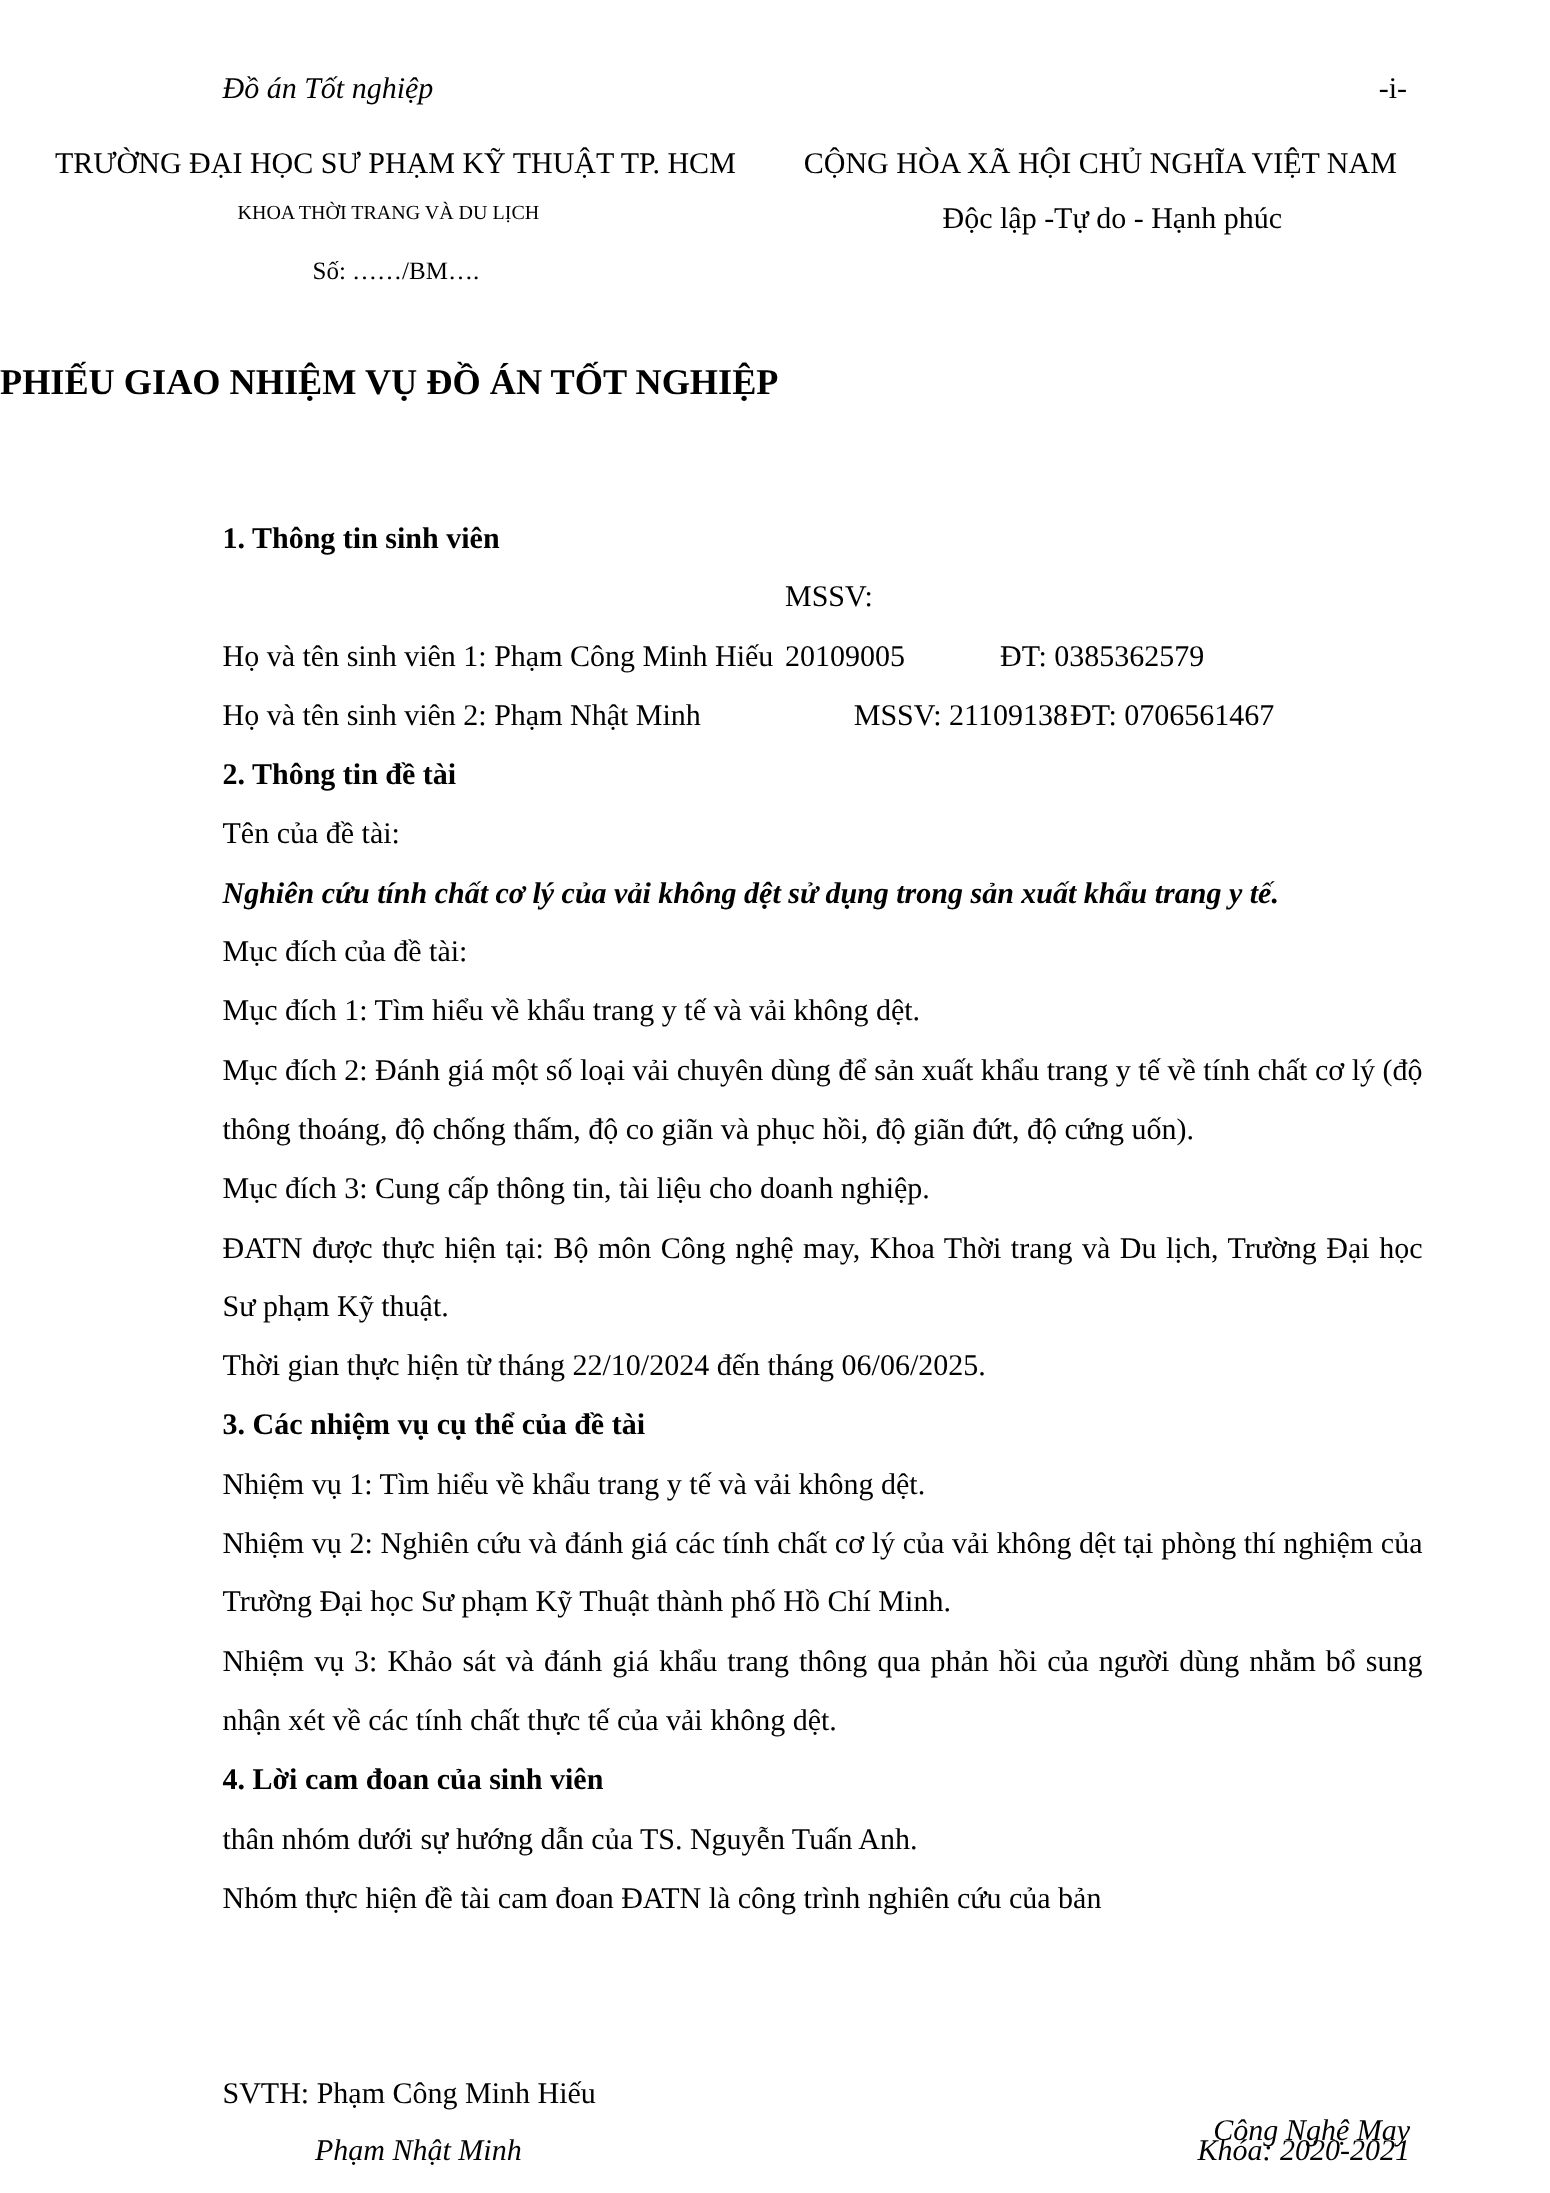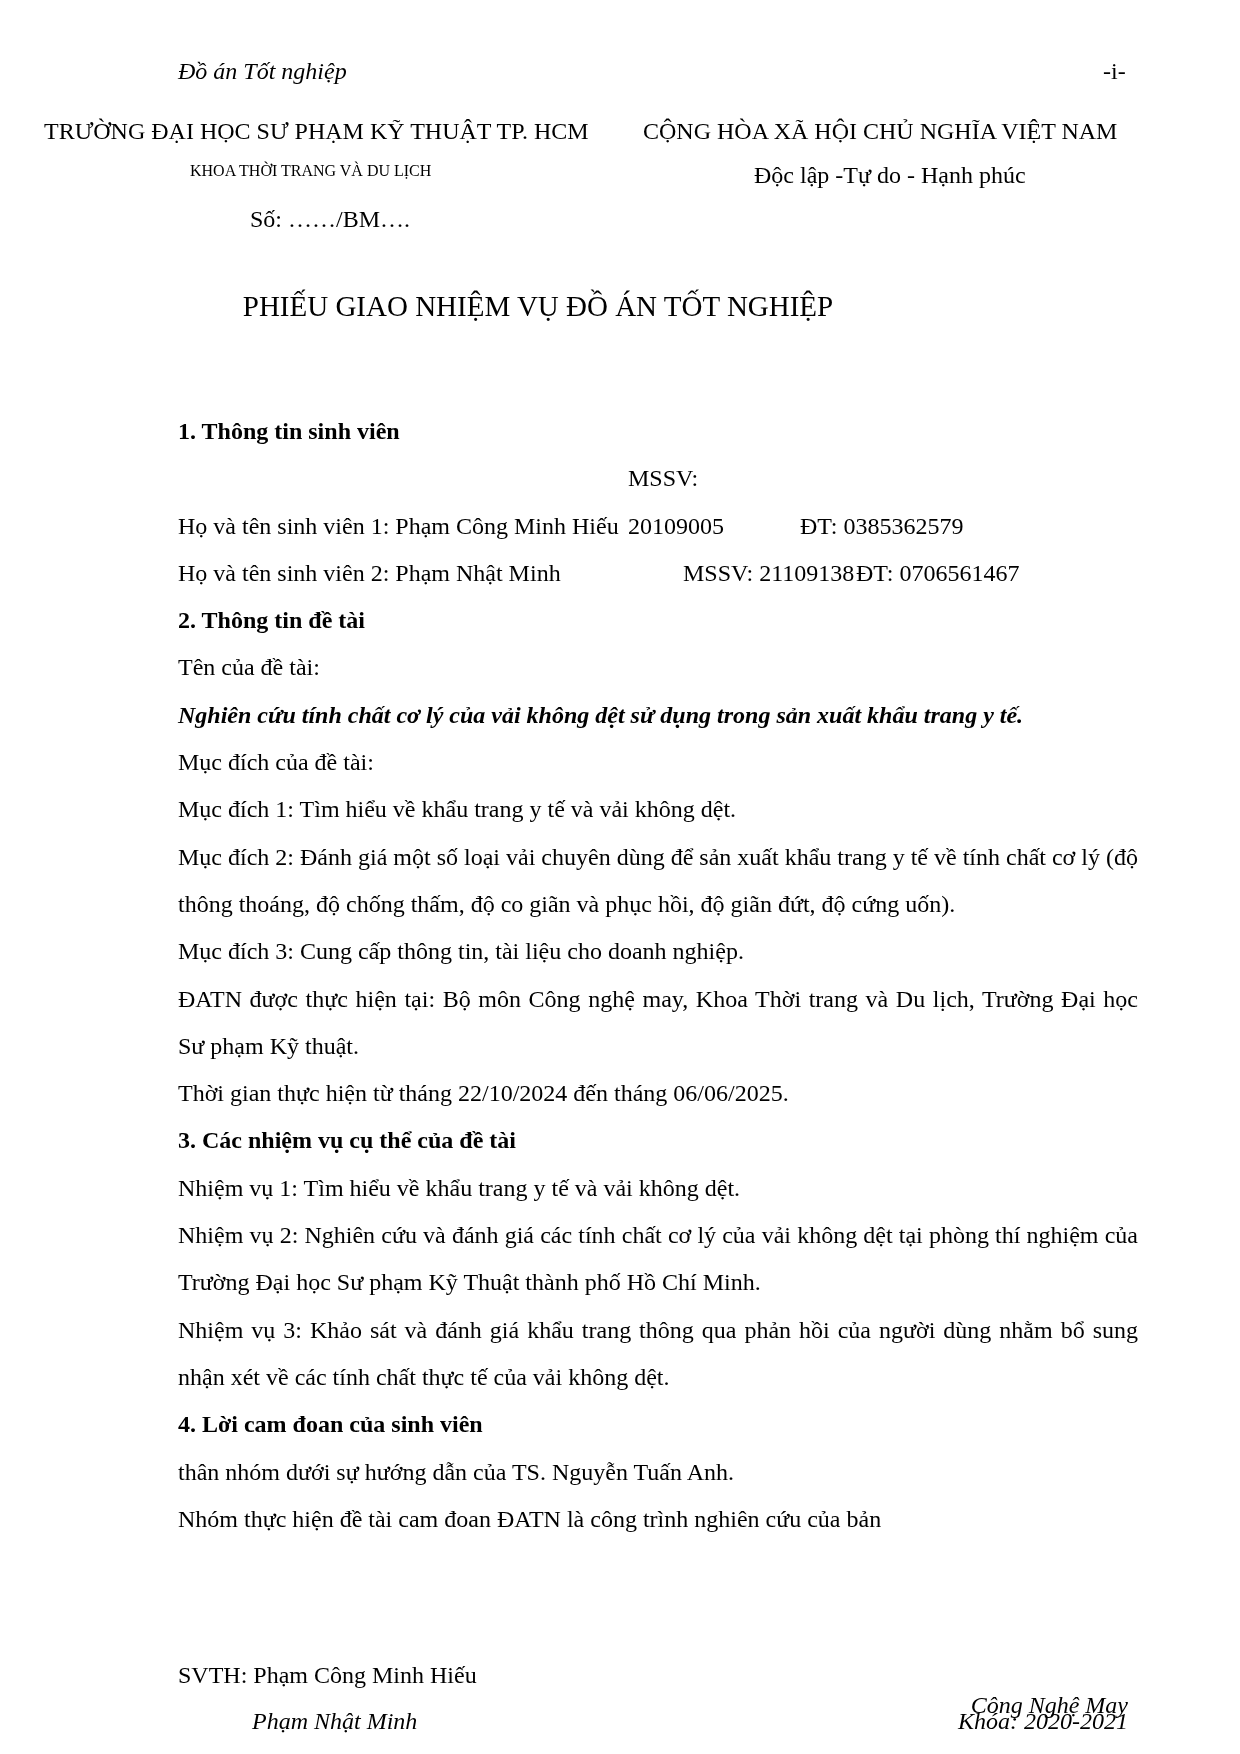--- a/index.html
+++ b/index.html
@@ -10,7 +10,7 @@
   .hdr-right { left: 1103px; top: 58px; font-size: 24px; }
   .inst1 { left: 44px; top: 118px; font-size: 24px; }
   .inst2 { left: 144px; top: 162px; font-size: 16px; margin-left: 46px; }
-  .inst3 { left: 250px; top: 206px; font-size: 24px; text-align: center; }
+  .inst3 { left: 250px; top: 206px; font-size: 20px; text-align: center; }
   .rep1 { left: 643px; top: 118px; font-size: 24px; }
   .rep2 { left: 754px; top: 162px; font-size: 24px; }
   .title { left: 0; width: 1076px; top: 290px; text-align: center; font-size: 29px; font-weight: normal; }

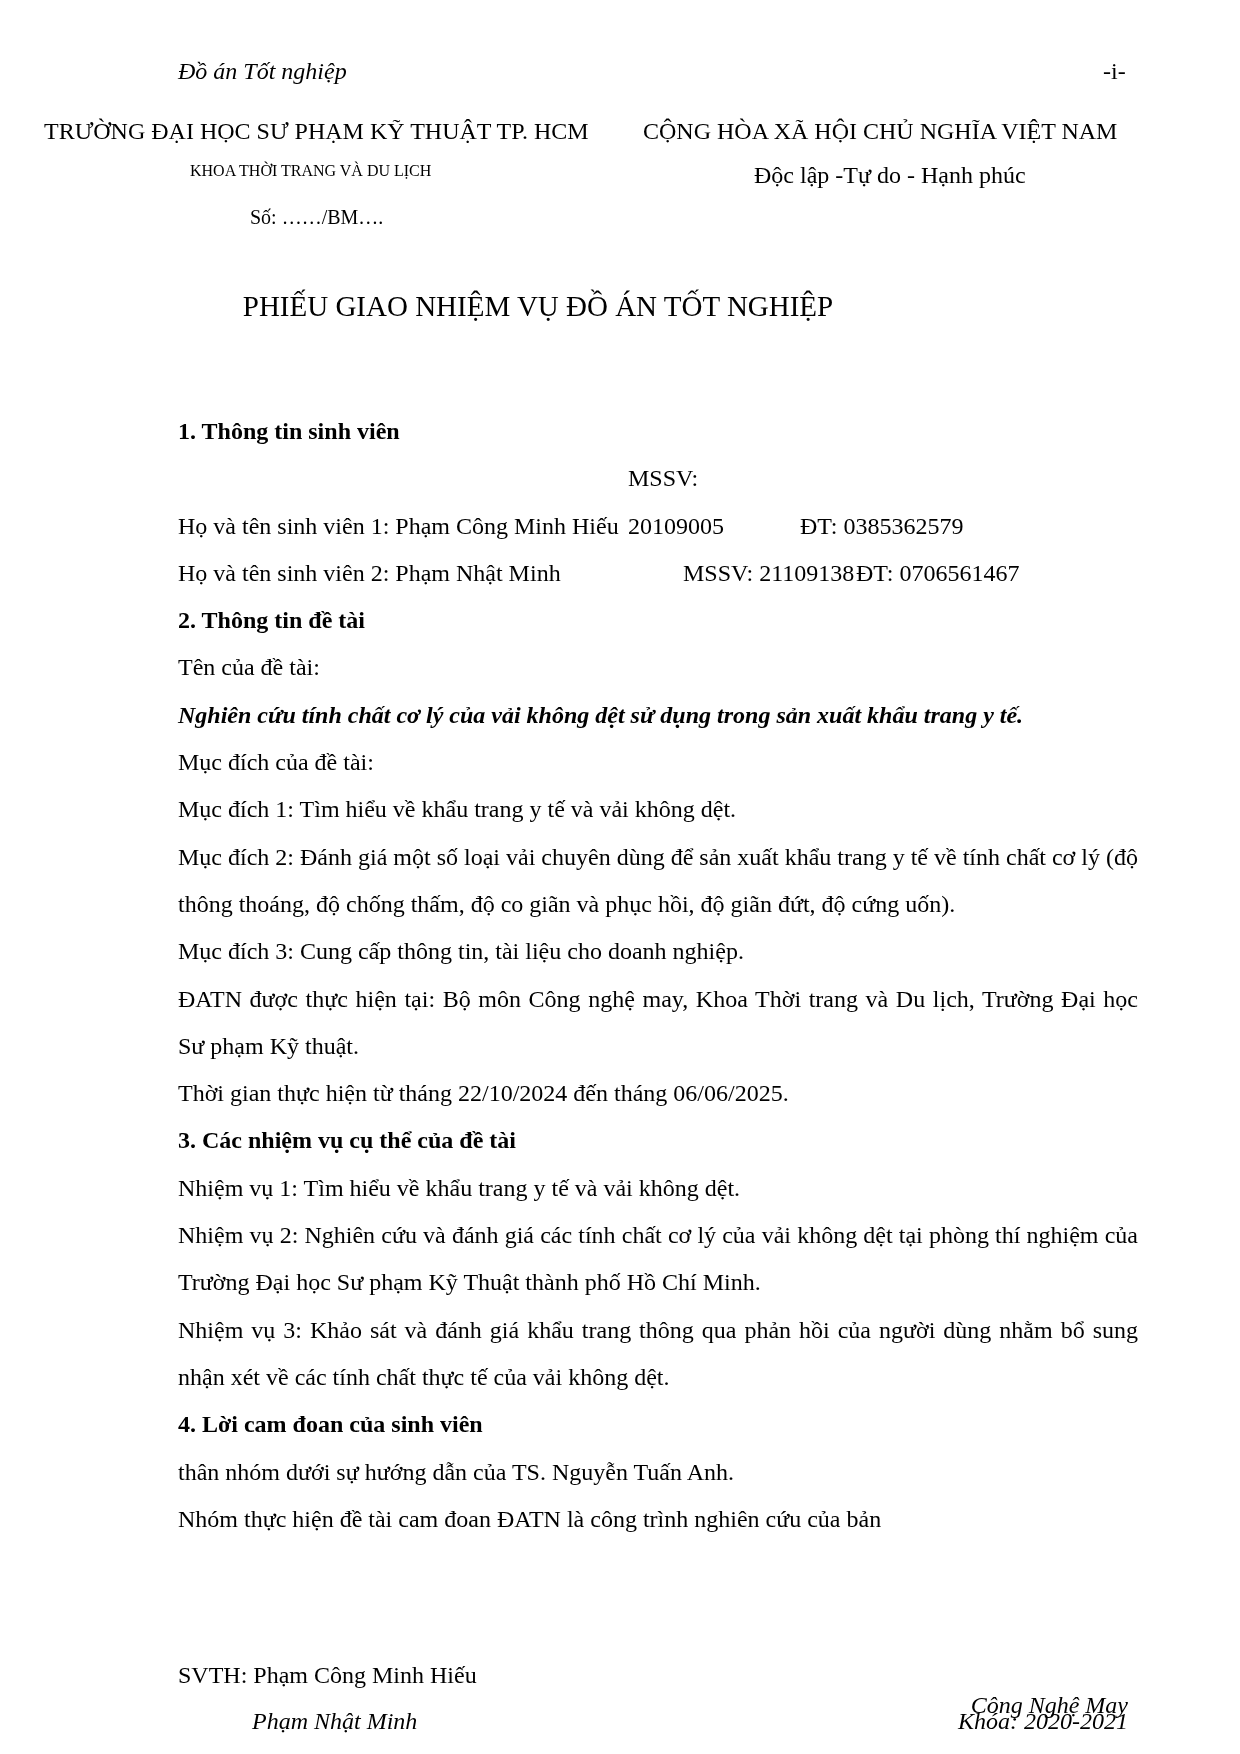--- a/index.html
+++ b/index.html
@@ -13,7 +13,7 @@
   .inst3 { left: 250px; top: 206px; font-size: 20px; text-align: center; }
   .rep1 { left: 643px; top: 118px; font-size: 24px; }
   .rep2 { left: 754px; top: 162px; font-size: 24px; }
-  .title { left: 0; width: 1076px; top: 290px; text-align: center; font-size: 29px; font-weight: normal; }
+  .title { left: 0; width: 1076px; top: 290px; font-size: 29px; font-weight: bold; }
   .body { position: absolute; left: 178px; top: 408px; width: 960px; font-size: 24px; line-height: 47.3px; }
   .body p { margin: 0; }
   .h { font-weight: bold; }

